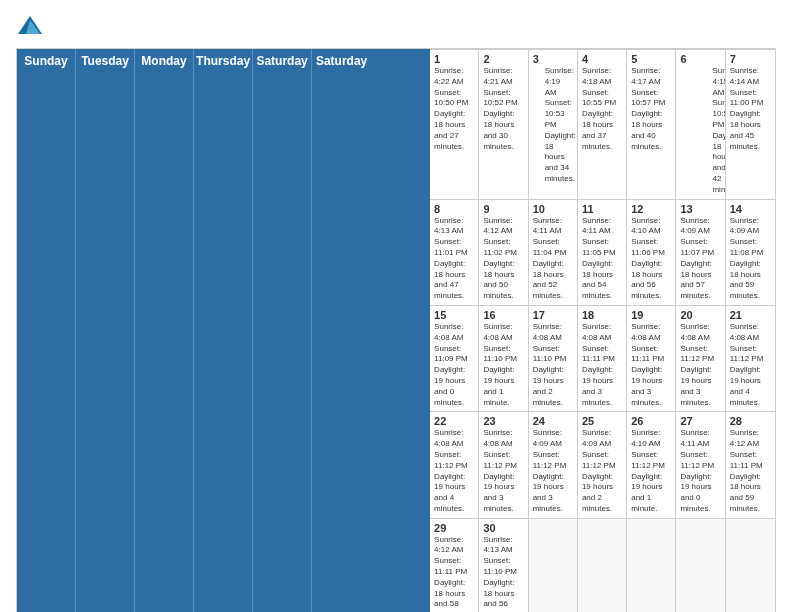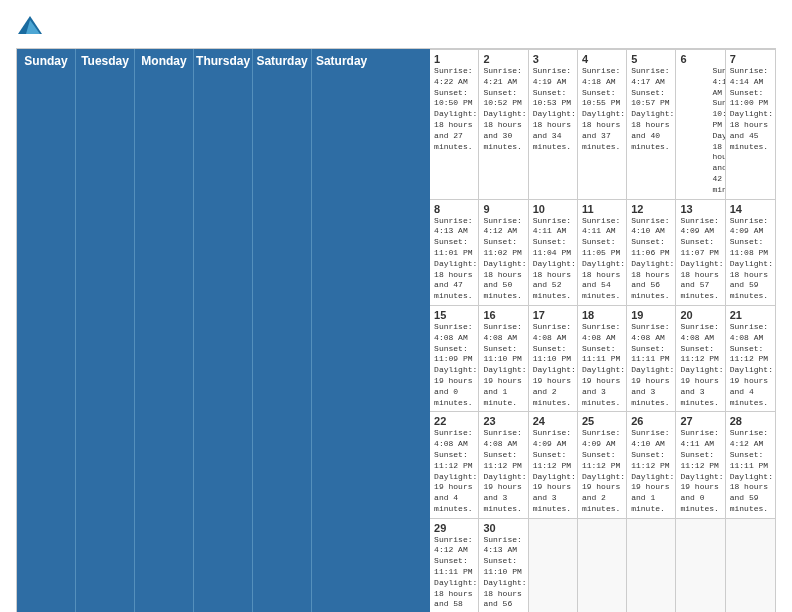--- a/index.html
+++ b/index.html
@@ -112,7 +112,6 @@
       font-size: 8px;
       line-height: 1.35;
       color: #333;
-      font-family: Liberation Mono, monospace;
     }
   </style>
 </head>

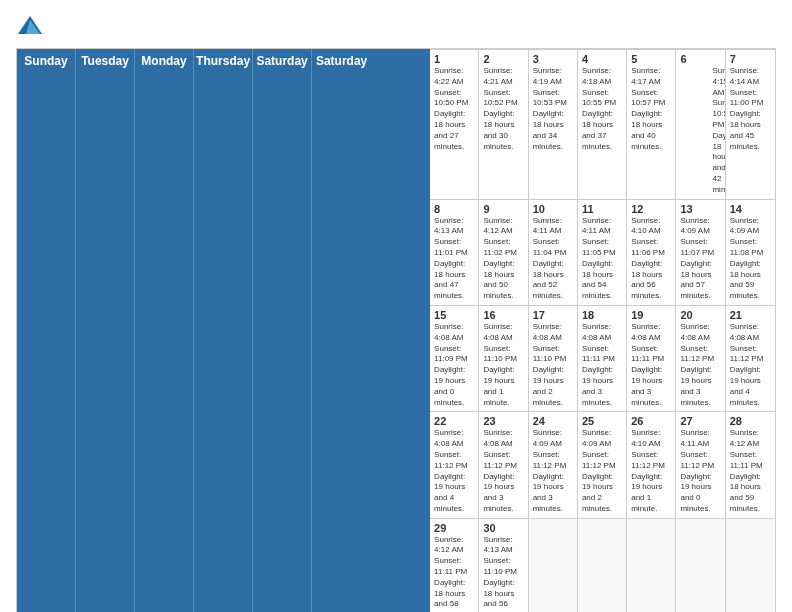--- a/index.html
+++ b/index.html
@@ -162,7 +162,7 @@
           </div>
           <div class="cal-cell">
             <span class="day-number">3</span>
-            <div class="cell-text" style="white-space: pre-line;">Sunrise: 4:19 AM
+            <div class="cell-text" style="white-space: pre-line; margin-left: 12px;">Sunrise: 4:19 AM
 Sunset: 10:53 PM
 Daylight: 18 hours
 and 34 minutes.</div>

